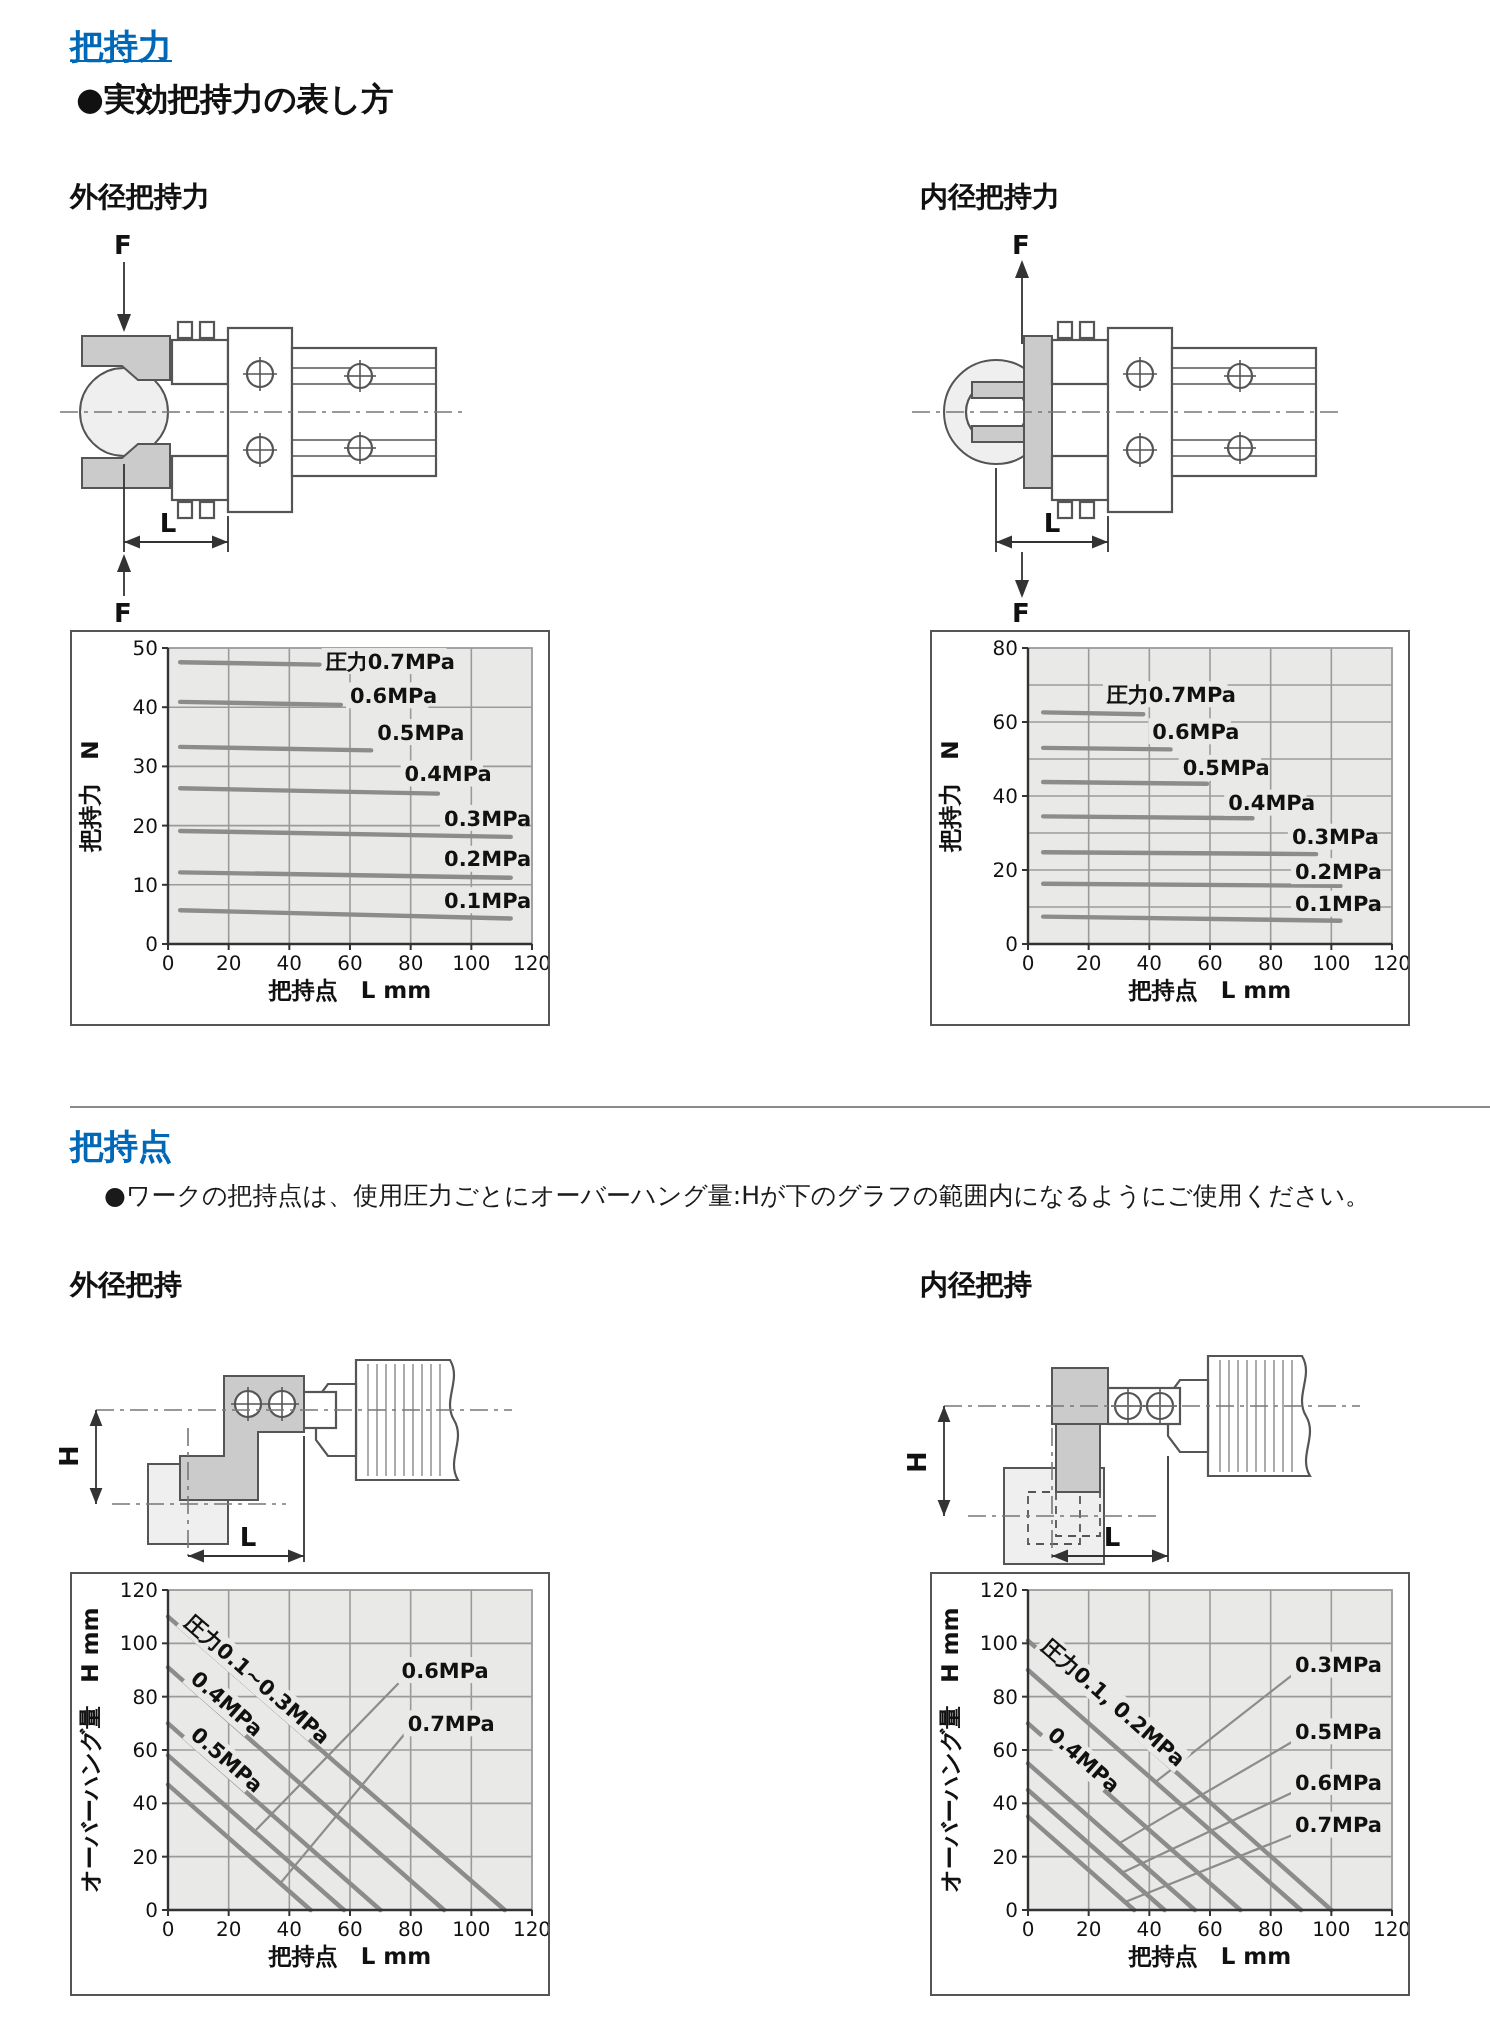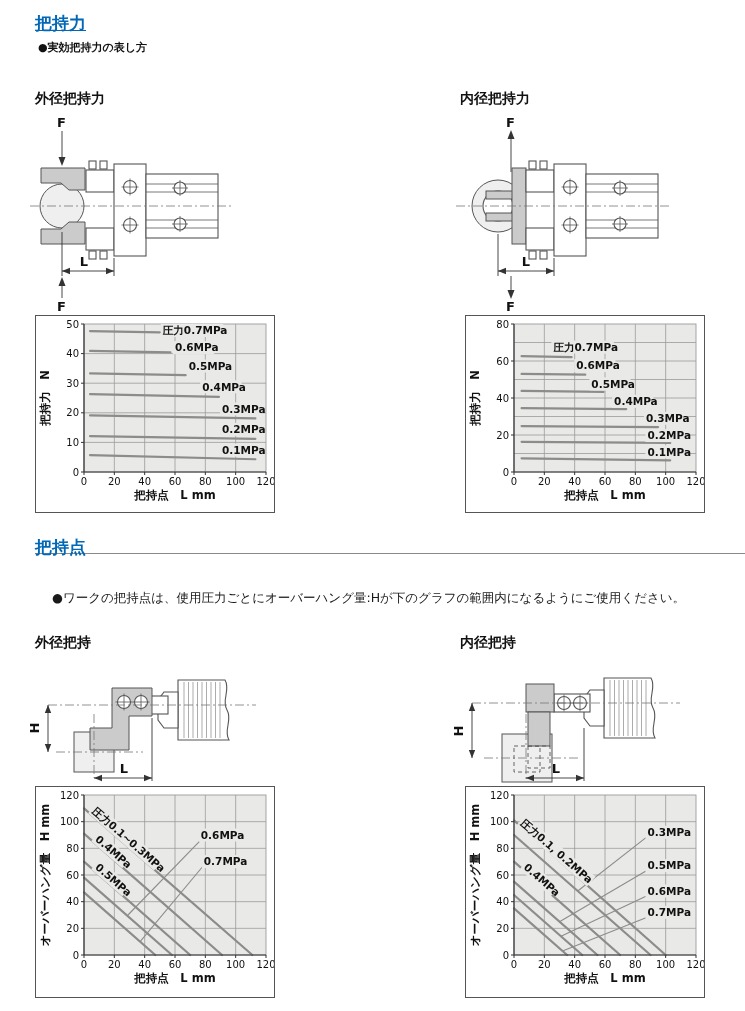--- a/index.html
+++ b/index.html
@@ -6,7 +6,7 @@
   .page{position:relative;width:745px;height:1011px;background:#ffffff;
         font-family:"DejaVu Sans","Liberation Sans",sans-serif;color:#1a1a1a;overflow:hidden;}
   .sec-title{position:absolute;font-size:17px;font-weight:bold;color:#0068b7;}
-  .bullet-head{position:absolute;font-size:11px;font-weight:bold;color:#111;}
+  .bullet-head{position:absolute;font-size:16px;font-weight:bold;color:#111;}
   .body-line{position:absolute;font-size:12.5px;color:#1a1a1a;white-space:nowrap;}
   .col-head{position:absolute;font-size:14px;font-weight:bold;color:#111;}
   .divider{position:absolute;height:0;border-top:1.4px solid #8a8a8a;}

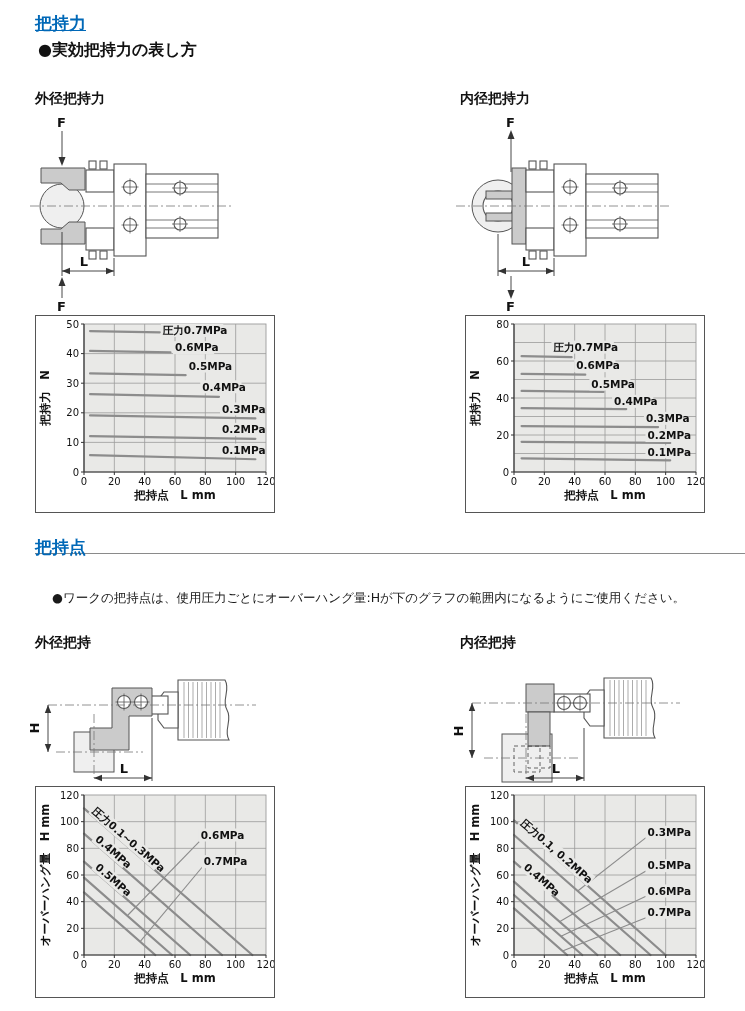--- a/index.html
+++ b/index.html
@@ -285,7 +285,7 @@
       </svg></div>
 
   <div class="divider" style="left:35px;top:553px;width:710px;"></div>
-  <div class="sec-title" style="left:35px;top:536px;">把持点</div>
+  <div class="sec-title" style="left:35px;top:562px;">把持点</div>
   <div class="body-line" style="left:52px;top:590px;">●ワークの把持点は、使用圧力ごとにオーバーハング量:Hが下のグラフの範囲内になるようにご使用ください。</div>
 
   <div class="col-head" style="left:35px;top:634px;">外径把持</div>

